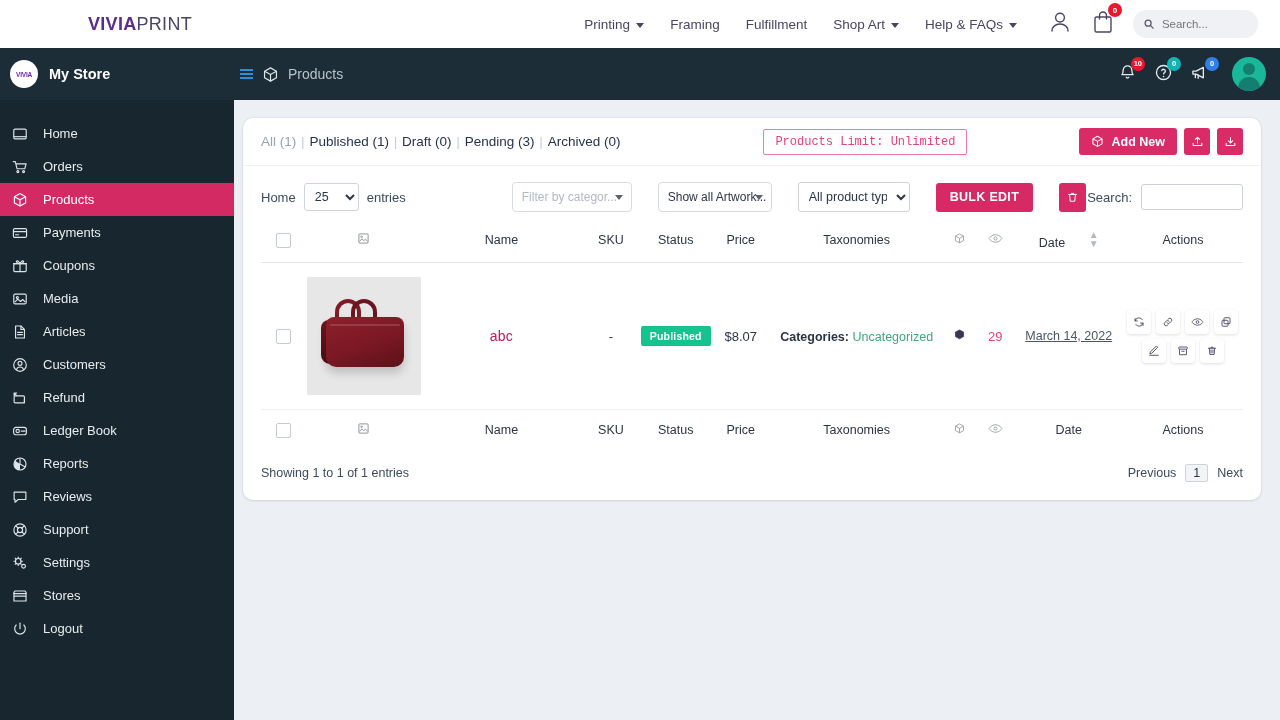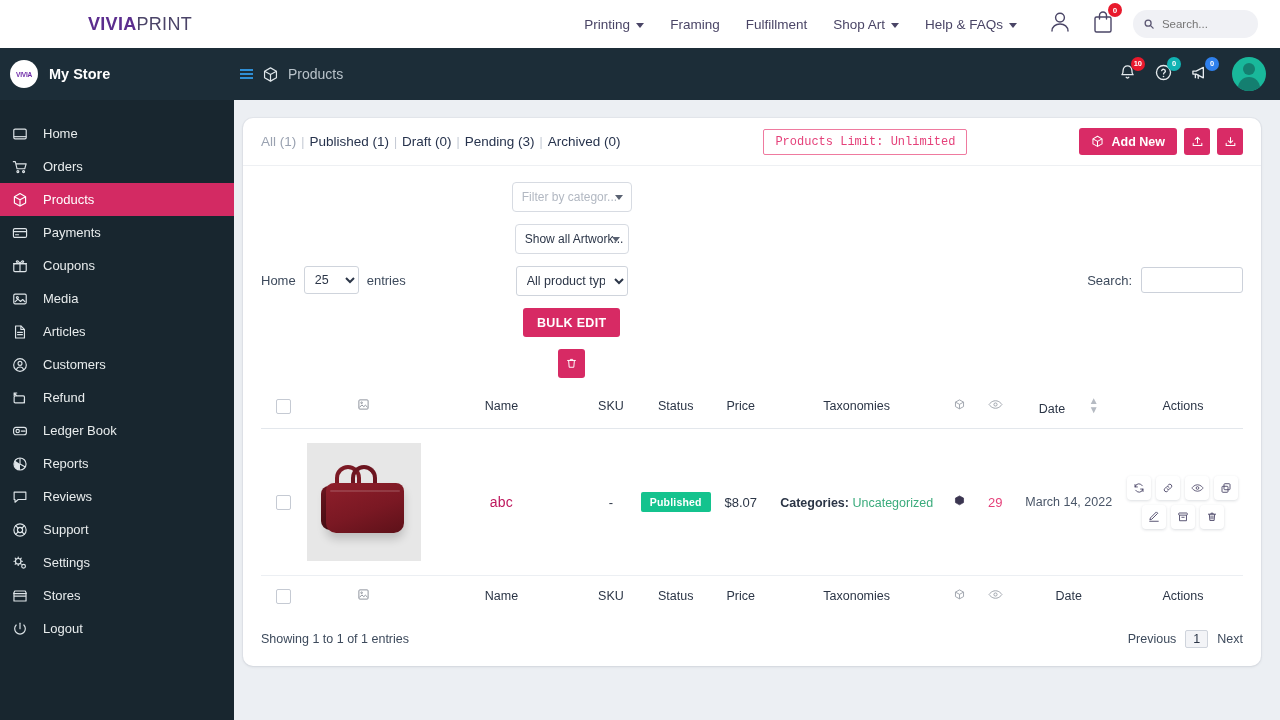--- a/index.html
+++ b/index.html
@@ -136,7 +136,7 @@
     font-size: 12.5px; color: #2c3648; padding: 0 6px; font-family: inherit; outline: none;
     cursor: pointer;
   }
-  .mid-filters { display: flex; align-items: center; gap: 12px; margin-left: 106px; flex-direction: column; }
+  .mid-filters { display: flex; align-items: center; gap: 26px; margin-left: 106px; }
   .fake-sel {
     height: 30px; border: 1px solid #d7dbe2; border-radius: 4px; background: #fff;
     font-size: 12px; color: #2c3648; padding: 0 22px 0 9px; display: flex; align-items: center;

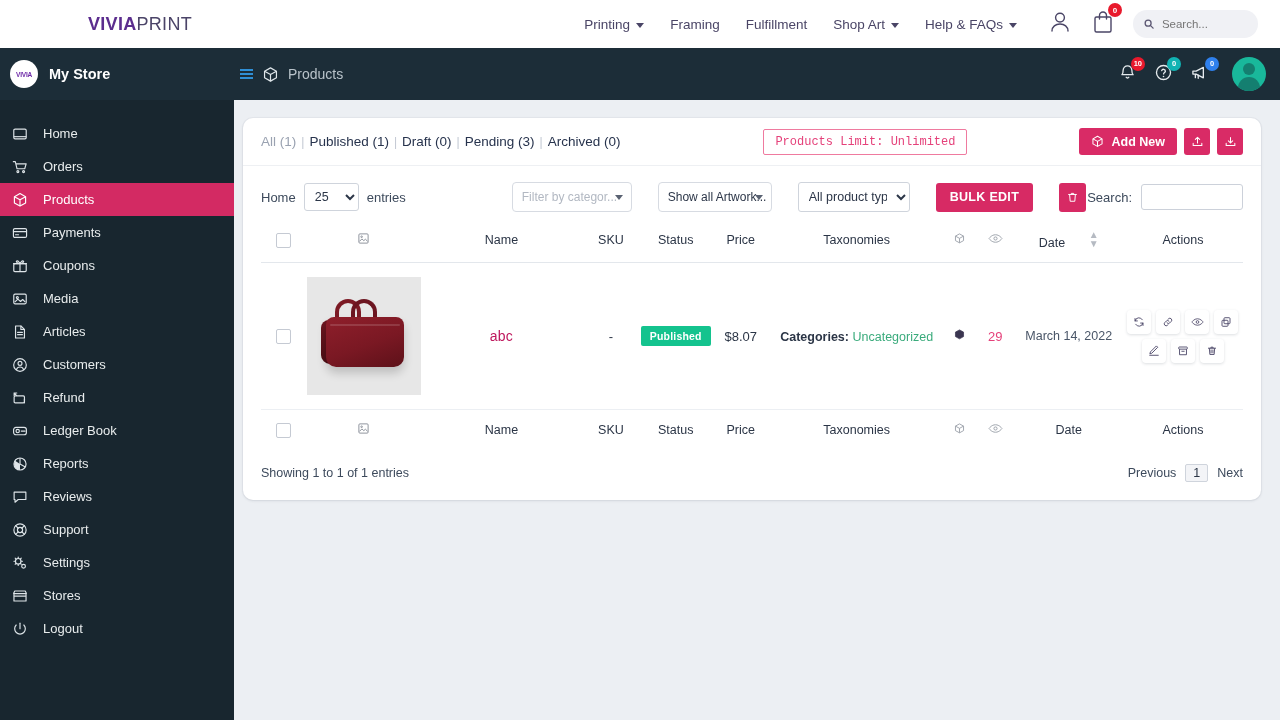--- a/index.html
+++ b/index.html
@@ -225,7 +225,7 @@
   .tax b { font-weight: 700; }
   .tax span { color: #3aab7c; }
   .views { color: #e5417a; font-size: 13px; }
-  .date { color: #4a5668; font-size: 12.5px; white-space: nowrap; }
+  .date { color: #4a5668; font-size: 12.5px; white-space: nowrap; text-decoration: underline; }
   .acts { display: flex; flex-wrap: wrap; gap: 5px; width: 120px; justify-content: center; }
   .abtn {
     width: 24px; height: 24px; background: #fff; border-radius: 4px;

